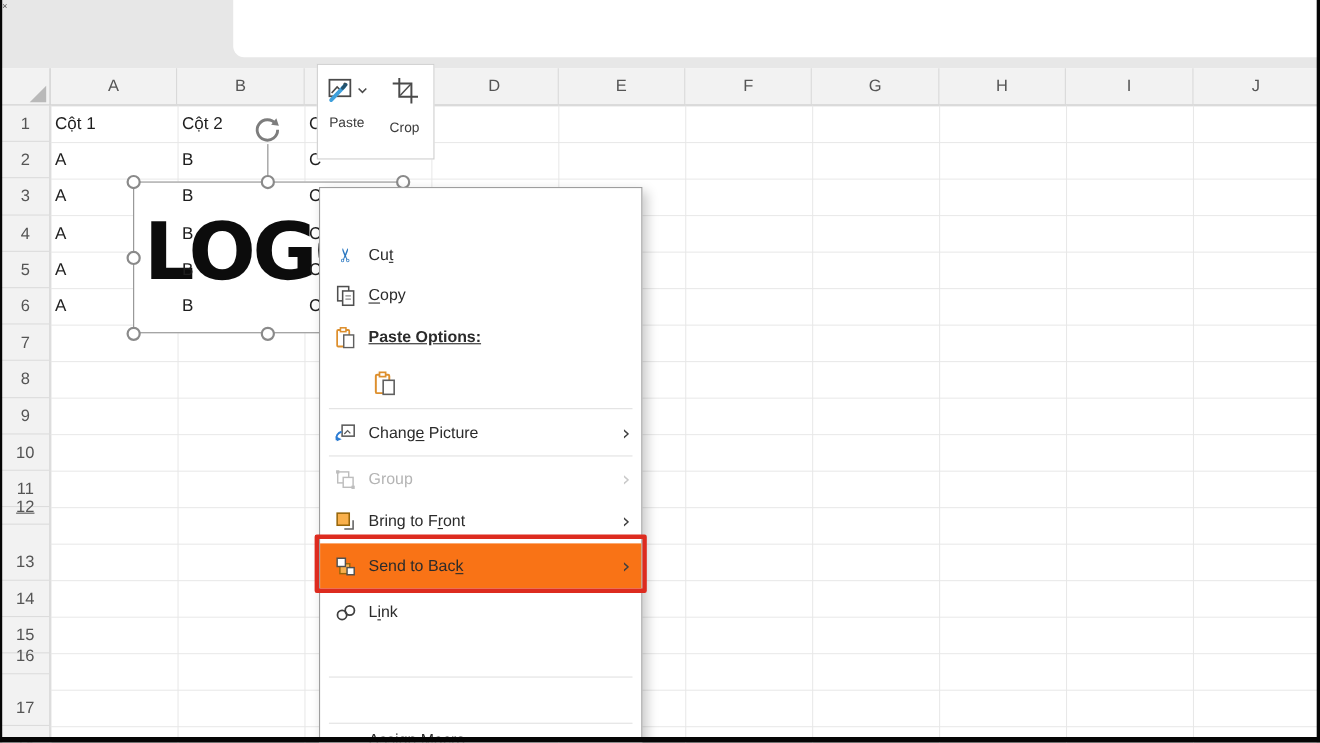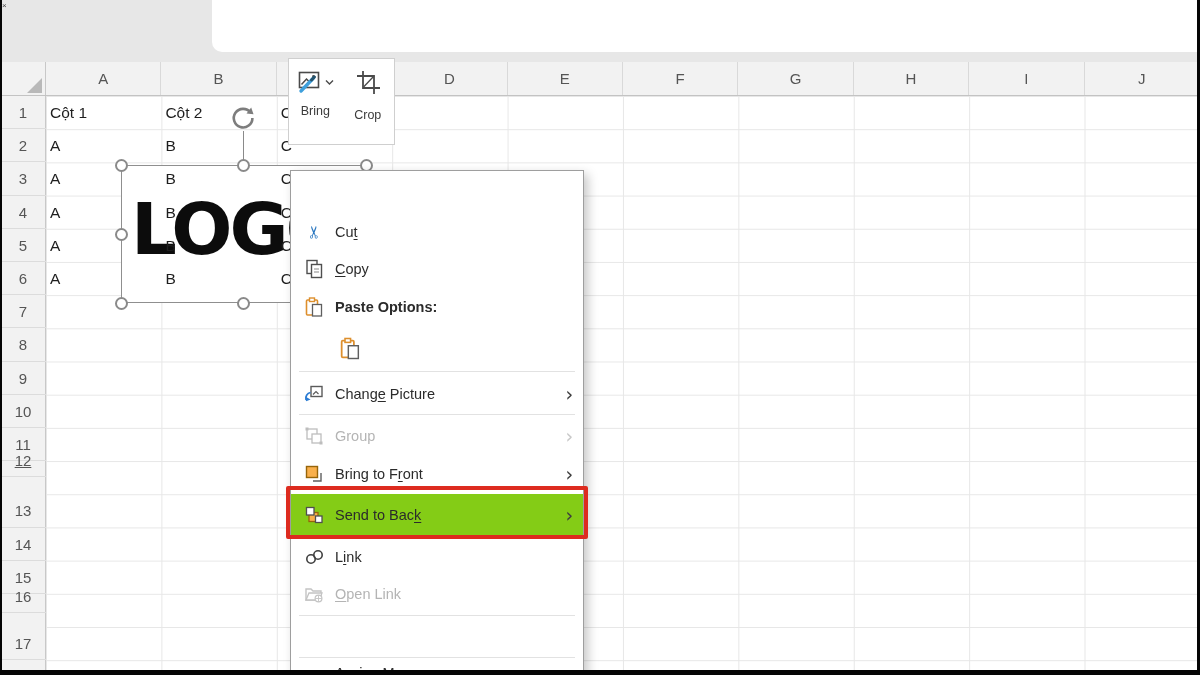--- a/index.html
+++ b/index.html
@@ -163,7 +163,7 @@
             <path d="M1 1.5 L4.5 5 L8 1.5" stroke="#4a4a4a" stroke-width="1.4" fill="none"></path>
           </svg>
       </span>
-      <span class="lbl">Bring</span>
+      <span class="lbl">Paste</span>
     </div>
     <div class="mini-btn">
       <span>

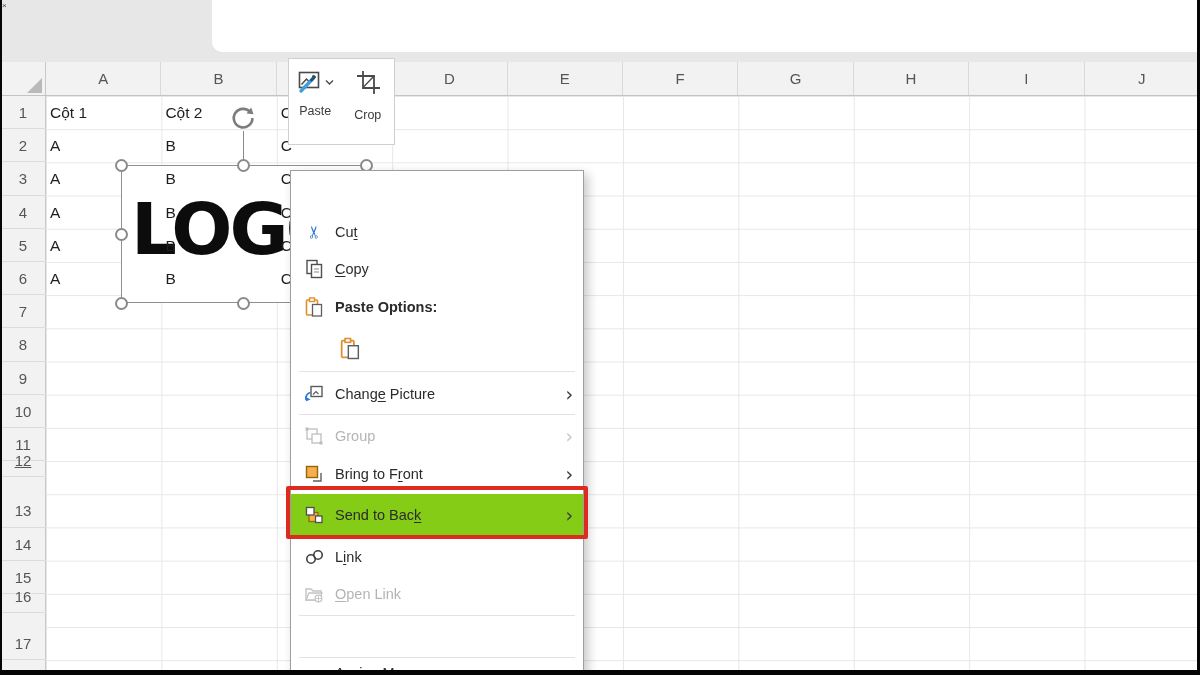--- a/index.html
+++ b/index.html
@@ -49,7 +49,7 @@
   .mi.disabled{color:#b4b4b4;}
   .mi.disabled .chev{color:#c9c9c9;}
   .mi.hovered{background:#84cc16;}
-  .mi.bold .lbl{font-weight:bold;}
+  .mi.bold .lbl{font-weight:bold;text-decoration:underline;}
   .sep{position:absolute;left:8px;right:8px;height:1px;background:#e2e2e2;}
   
   .red-box{position:absolute;left:286px;top:486px;width:302px;height:53px;border:4px solid #dd2b1f;border-radius:2px;box-sizing:border-box;z-index:12;}

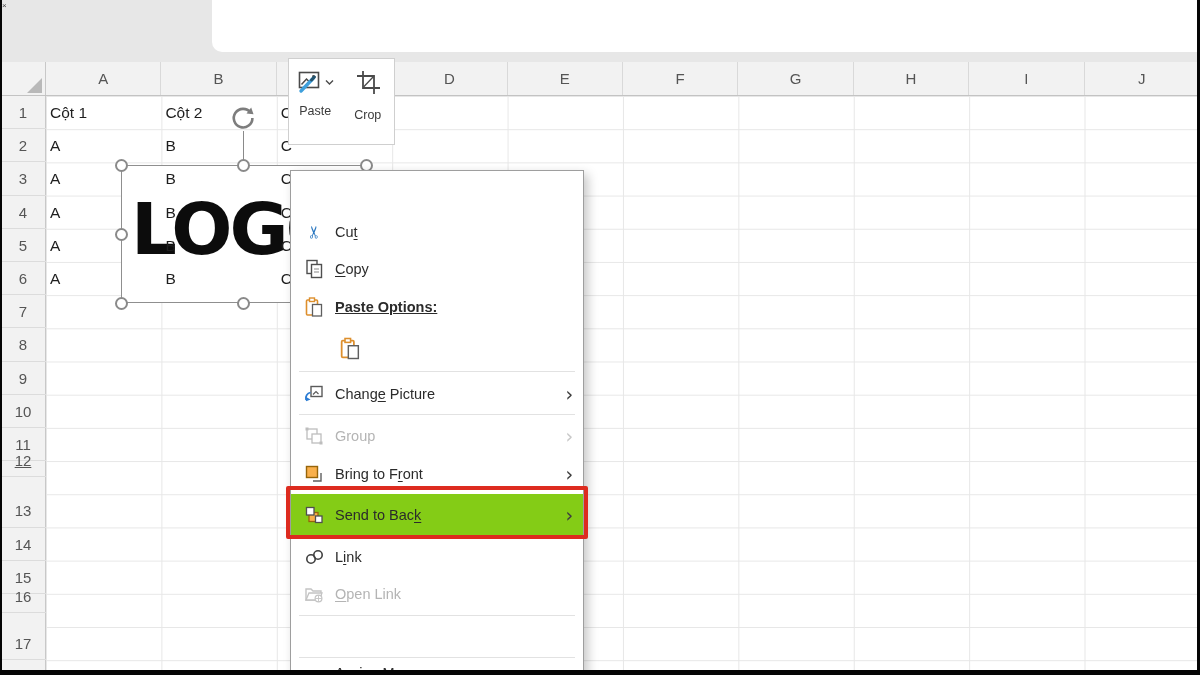--- a/index.html
+++ b/index.html
@@ -48,7 +48,7 @@
   .mi .chev{position:absolute;right:10px;top:50%;transform:translateY(-50%);font-size:19px;color:#3f3f3f;font-family:"DejaVu Sans",sans-serif;}
   .mi.disabled{color:#b4b4b4;}
   .mi.disabled .chev{color:#c9c9c9;}
-  .mi.hovered{background:#84cc16;}
+  .mi.hovered{background:#f97316;}
   .mi.bold .lbl{font-weight:bold;text-decoration:underline;}
   .sep{position:absolute;left:8px;right:8px;height:1px;background:#e2e2e2;}
   

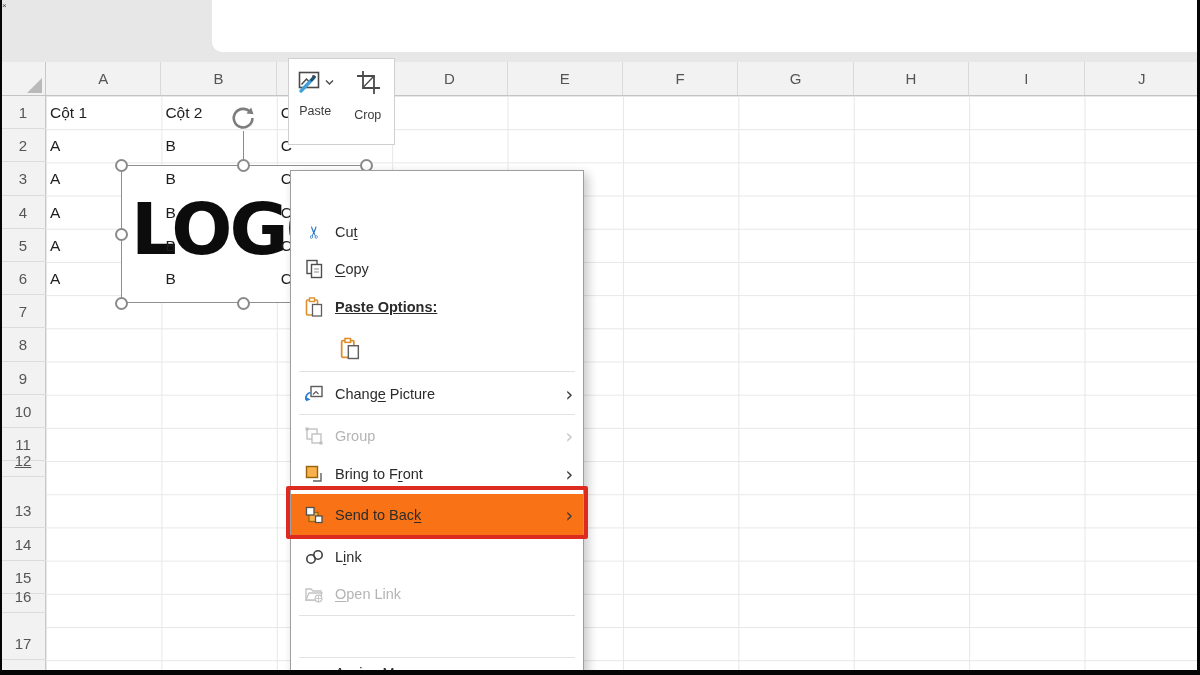--- a/index.html
+++ b/index.html
@@ -281,17 +281,6 @@
       <span class="lbl"><span>L</span><span class="key">i</span><span>nk</span></span>
     </div>
 
-    <div class="mi disabled" style="top:404px;height:38px;">
-      <span class="ico">
-        <svg width="20" height="18" viewBox="0 0 20 18" fill="none">
-          <path d="M2 4 H7 L9 6 H17 V15 H2 Z" stroke="#c4c4c4" stroke-width="1.4" fill="#fff"></path>
-          <path d="M2 15 L5 8 H18 L15.5 15 Z" fill="#fff" stroke="#c4c4c4" stroke-width="1.3"></path>
-          <circle cx="14.5" cy="13.5" r="3.4" fill="#fff" stroke="#c4c4c4" stroke-width="1.2"></circle>
-          <path d="M11.2 13.5 H17.8 M14.5 10.2 V16.8" stroke="#c4c4c4" stroke-width="0.9"></path>
-        </svg>
-      </span>
-      <span class="lbl"><span></span><span class="key">O</span><span>pen Link</span></span>
-    </div>
 
     <div class="sep" style="top:444px;"></div>
 

